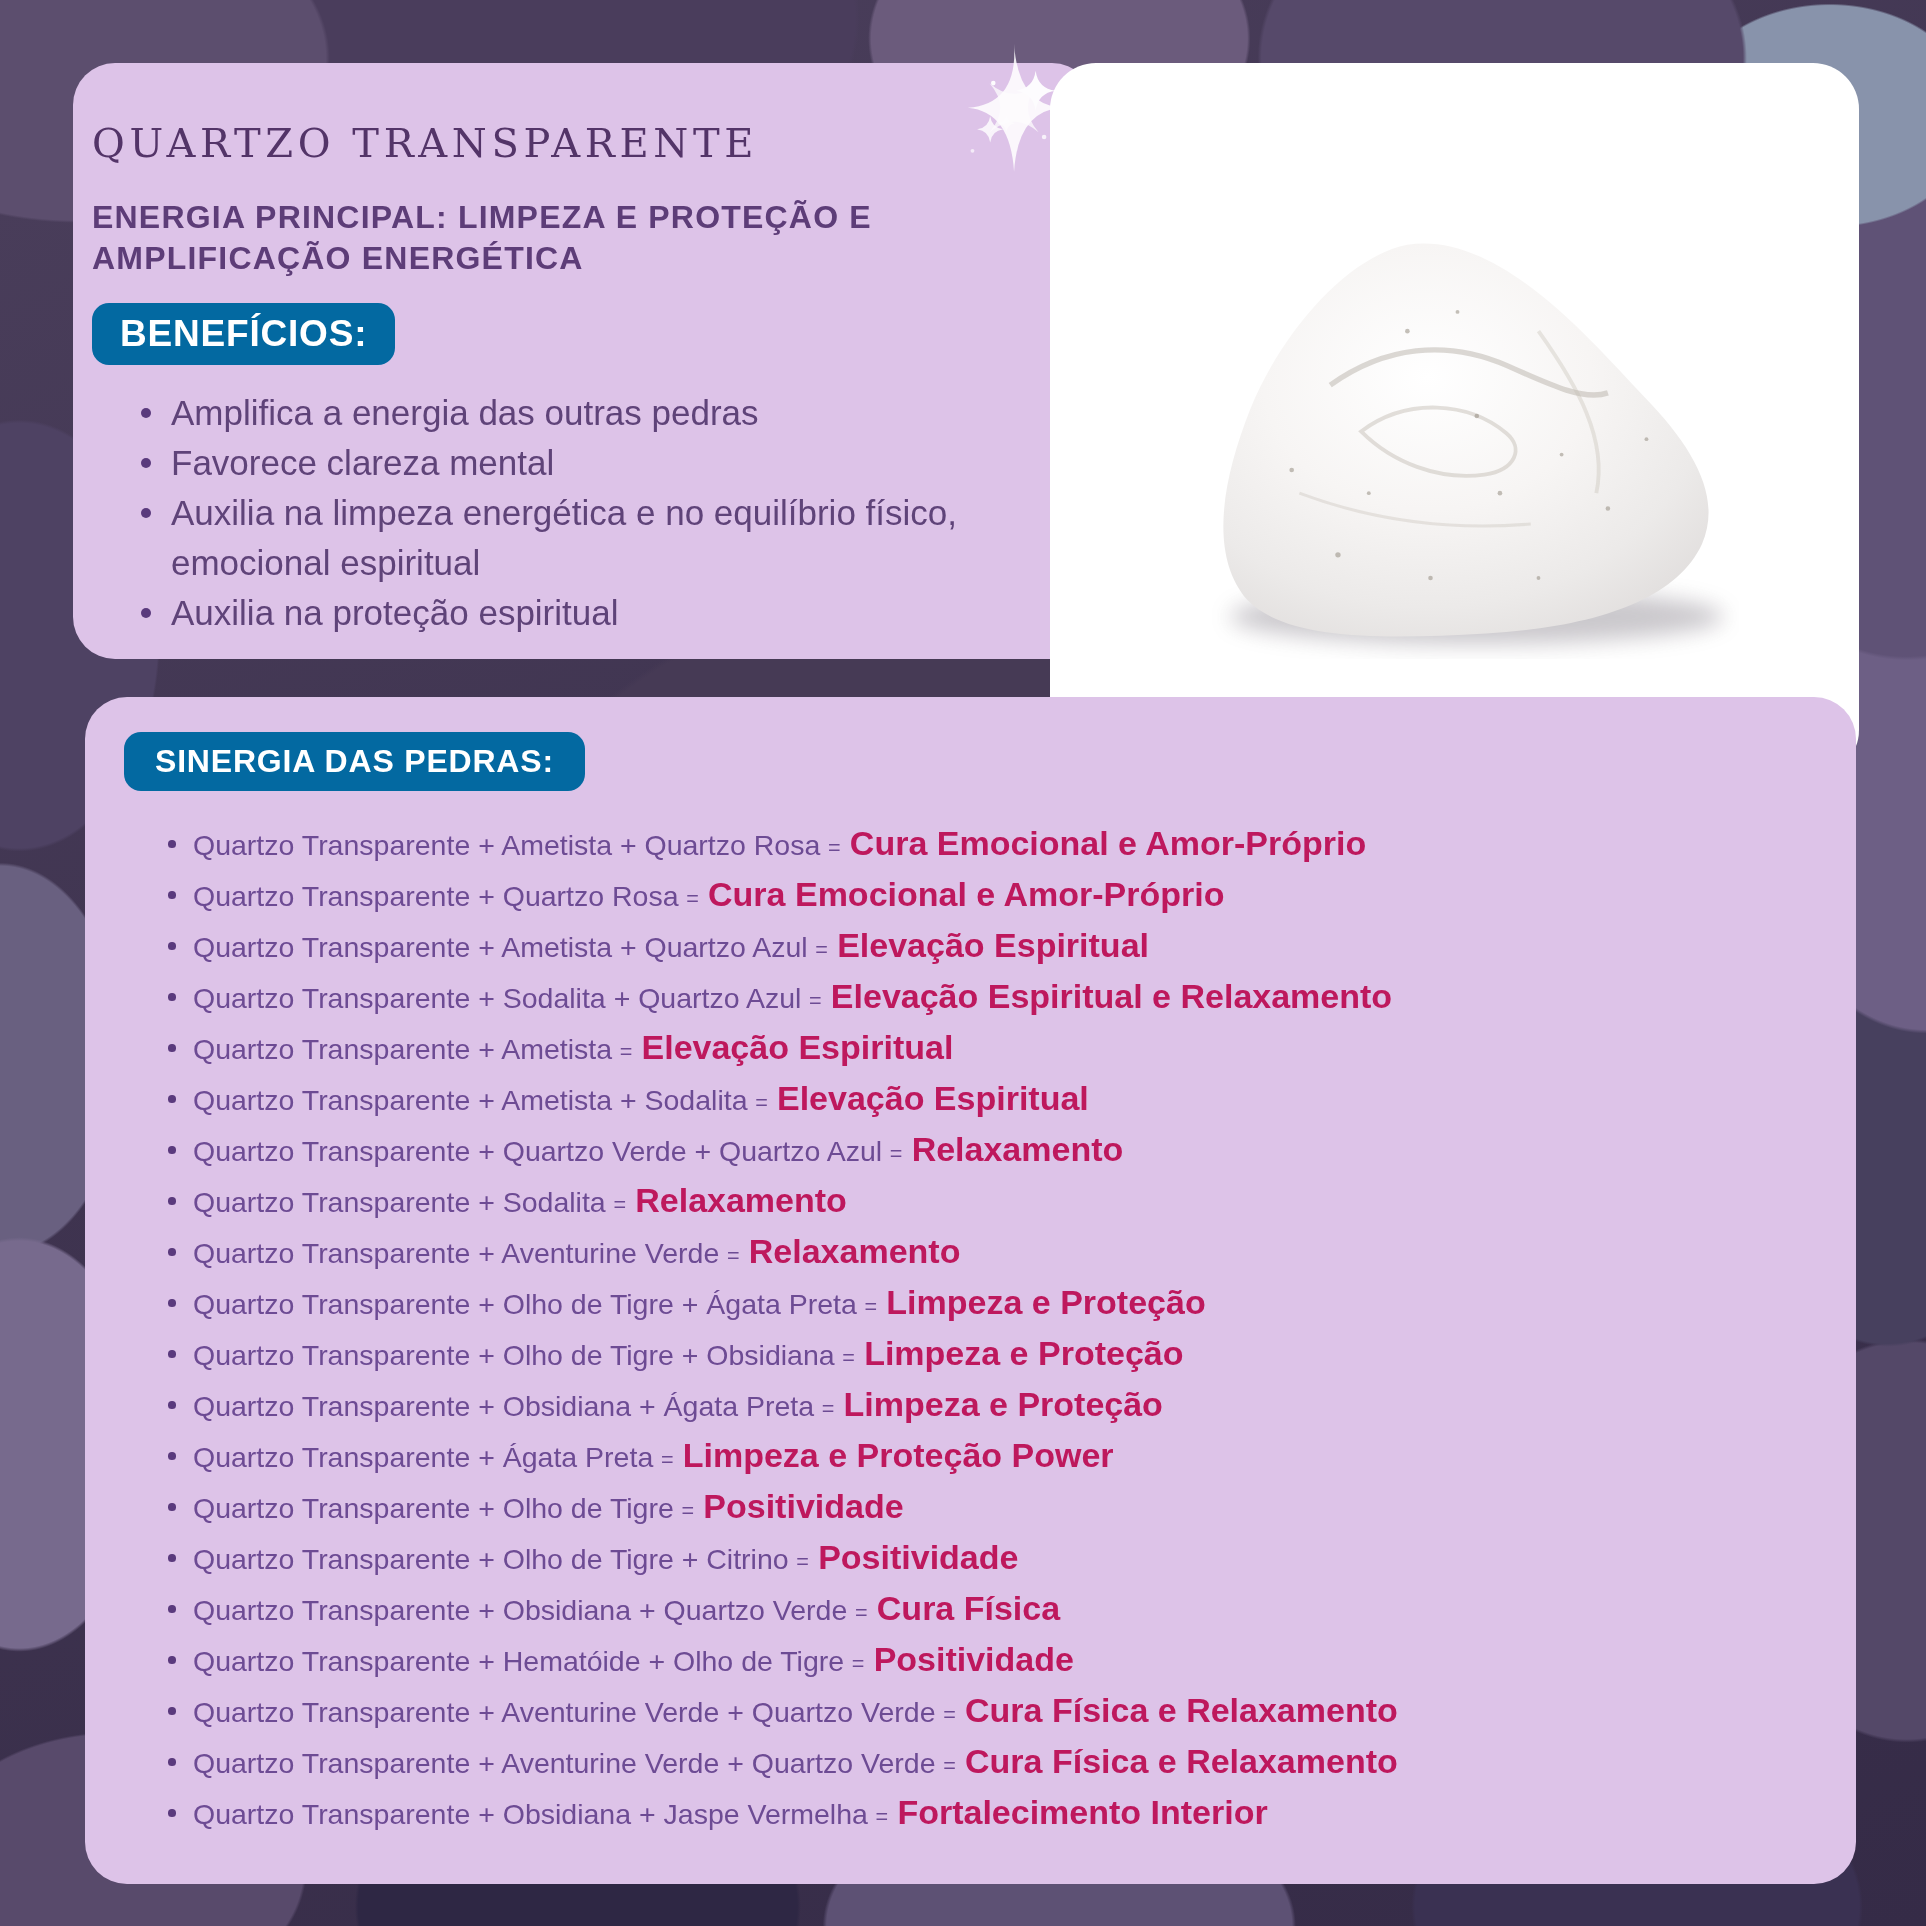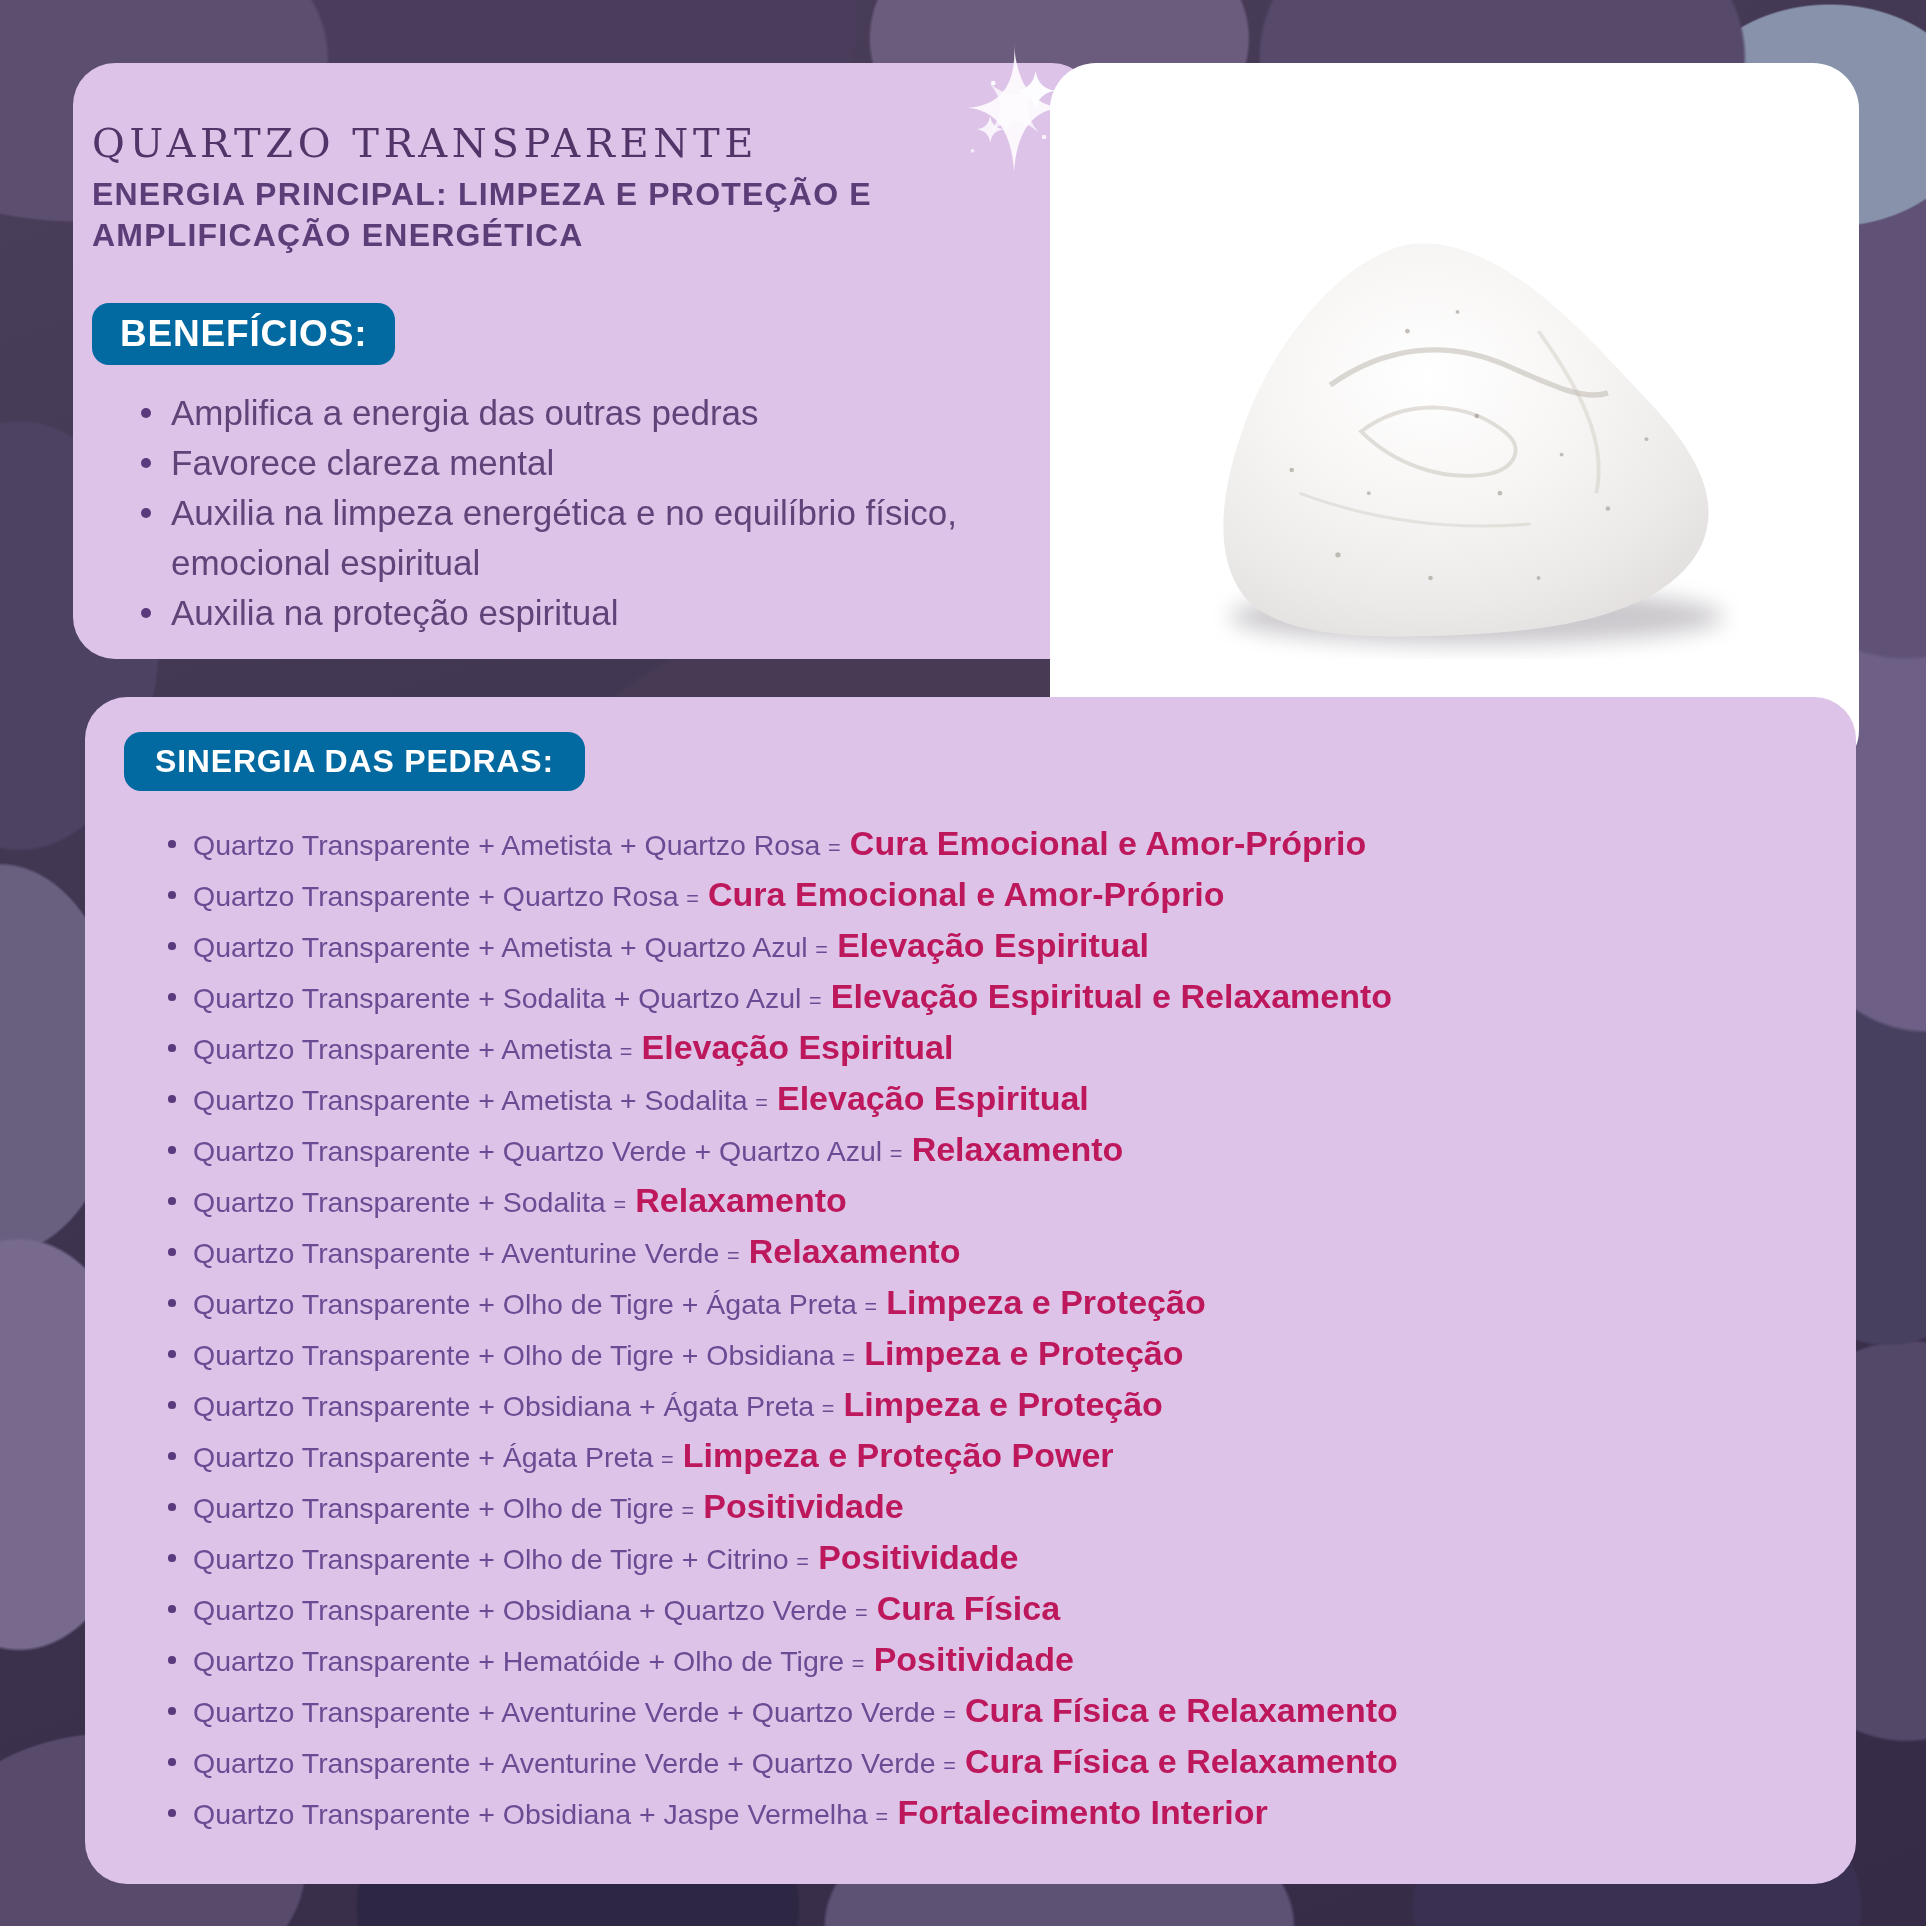--- a/index.html
+++ b/index.html
@@ -38,7 +38,7 @@
     color:#533468;white-space:nowrap;margin-top:20px;
   }
   .subtitle{
-    position:absolute;left:19px;top:111px;width:878px;
+    position:absolute;left:19px;top:134px;width:878px;
     font-size:32px;font-weight:700;line-height:41px;letter-spacing:1.2px;
     color:#5d3d78;text-transform:uppercase;
   }

